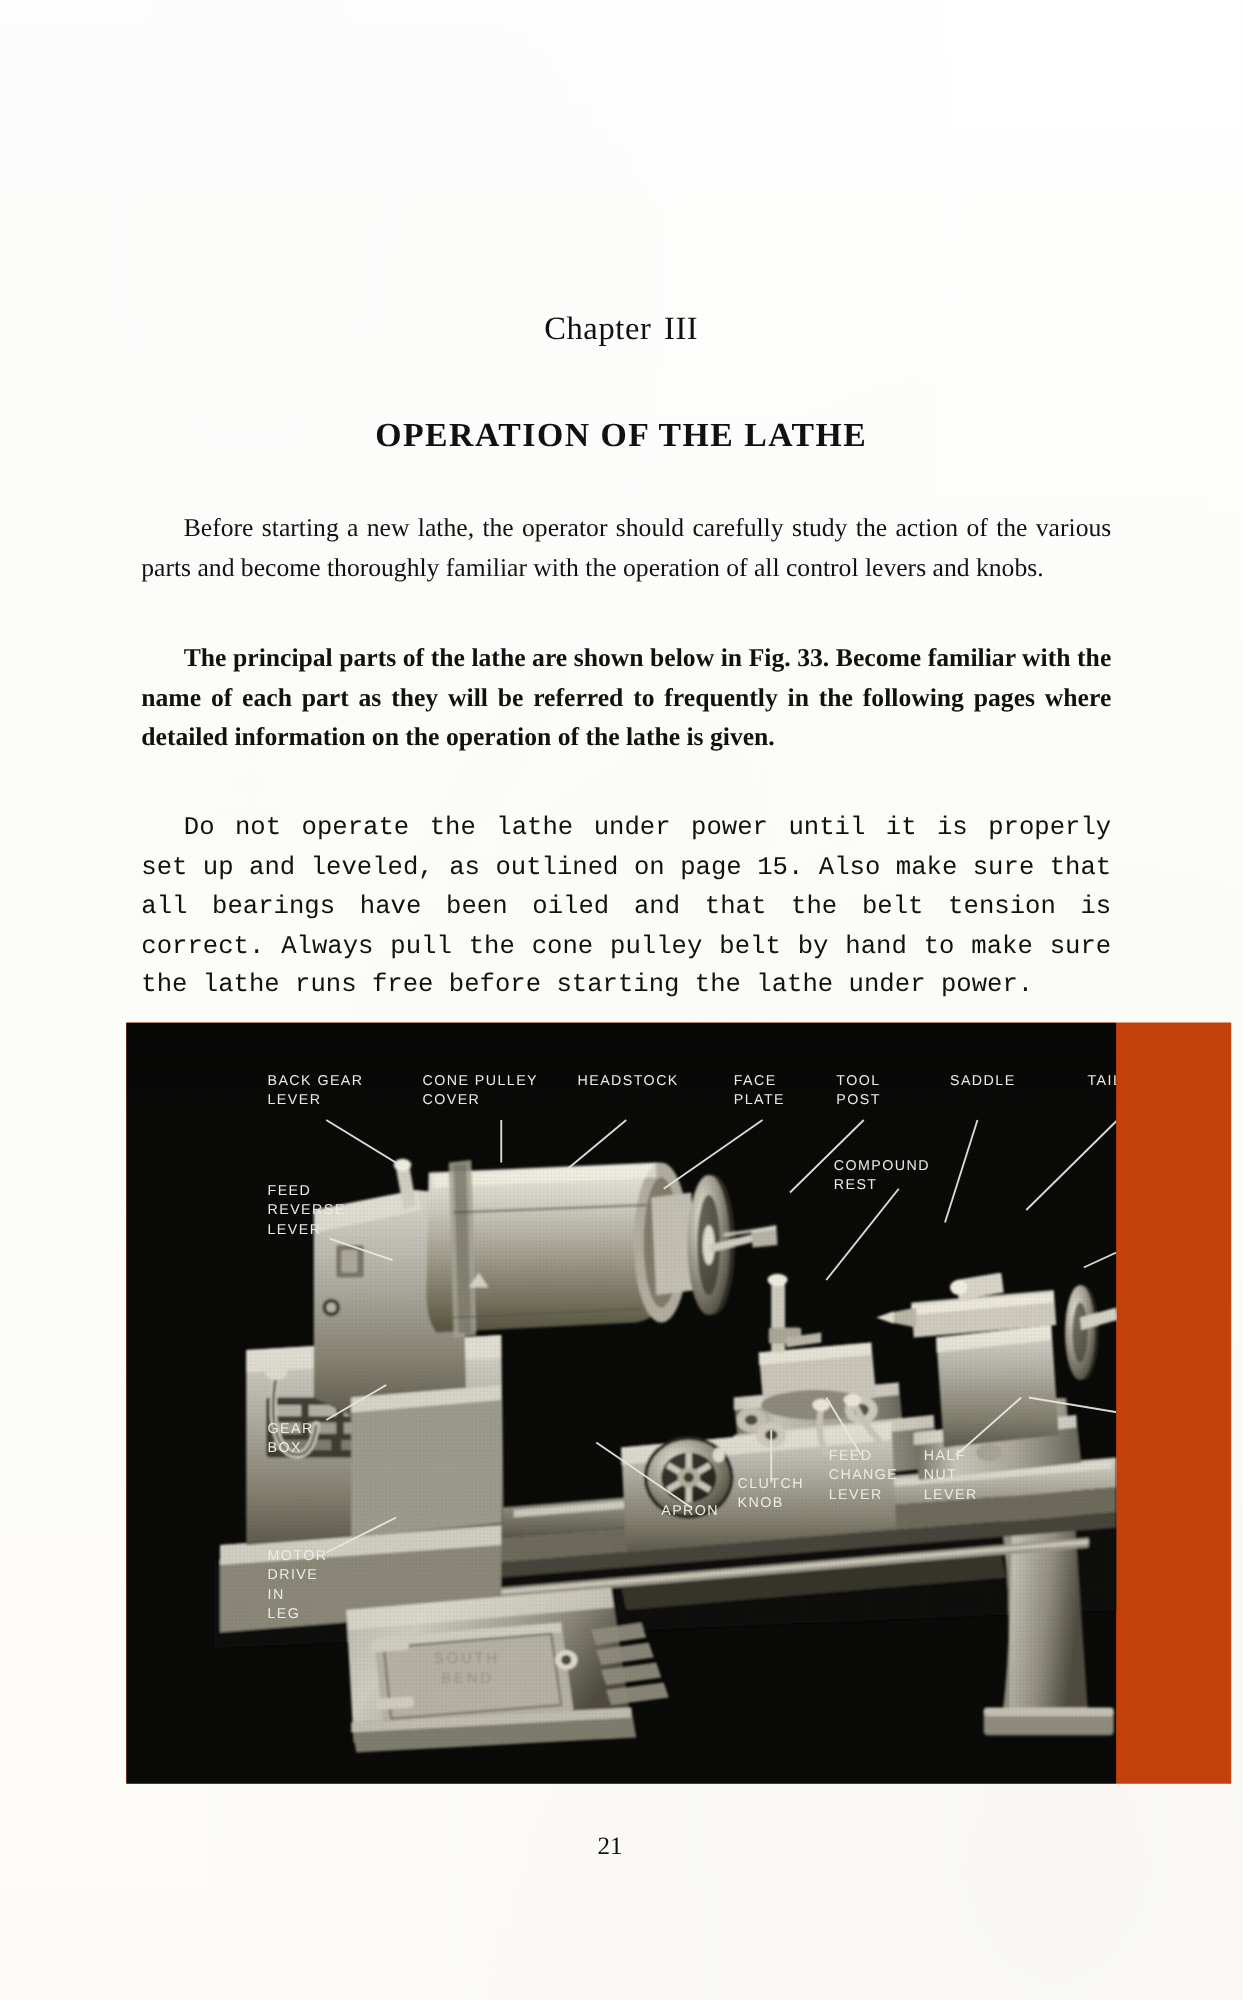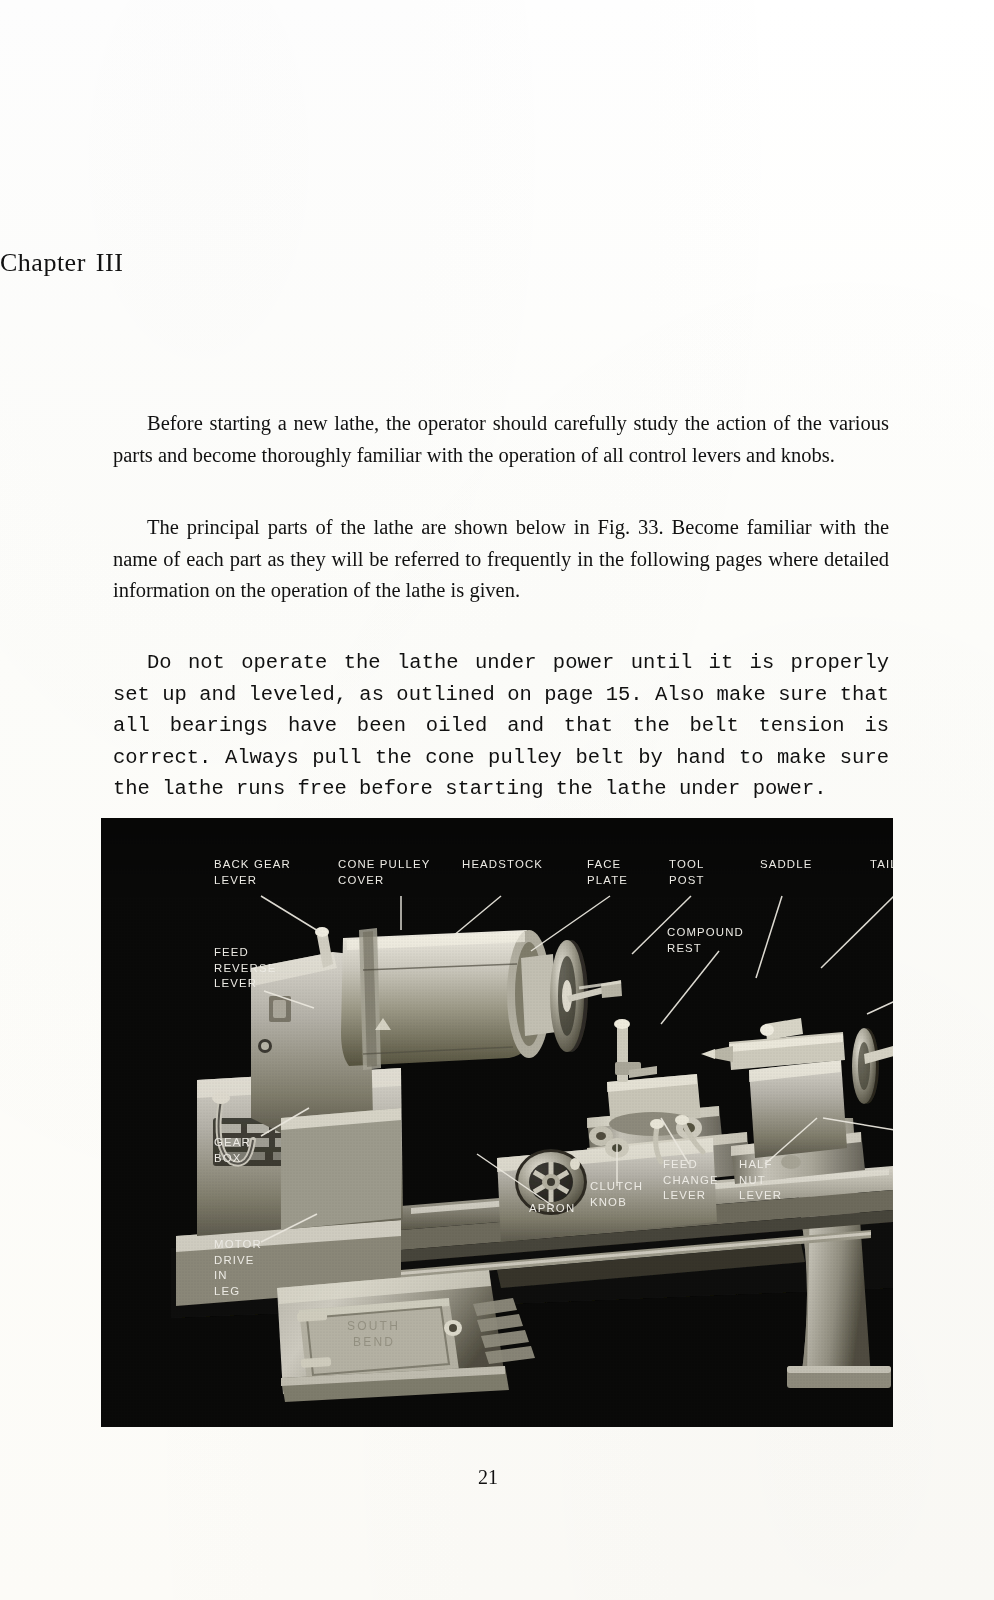--- a/index.html
+++ b/index.html
@@ -25,7 +25,7 @@
   }
   .chapter{
     position:absolute;left:0;right:0;top:248px;
-    text-align:left;
+    text-align:center;
     font-size:26px;
     letter-spacing:0.5px;
     font-weight:normal;

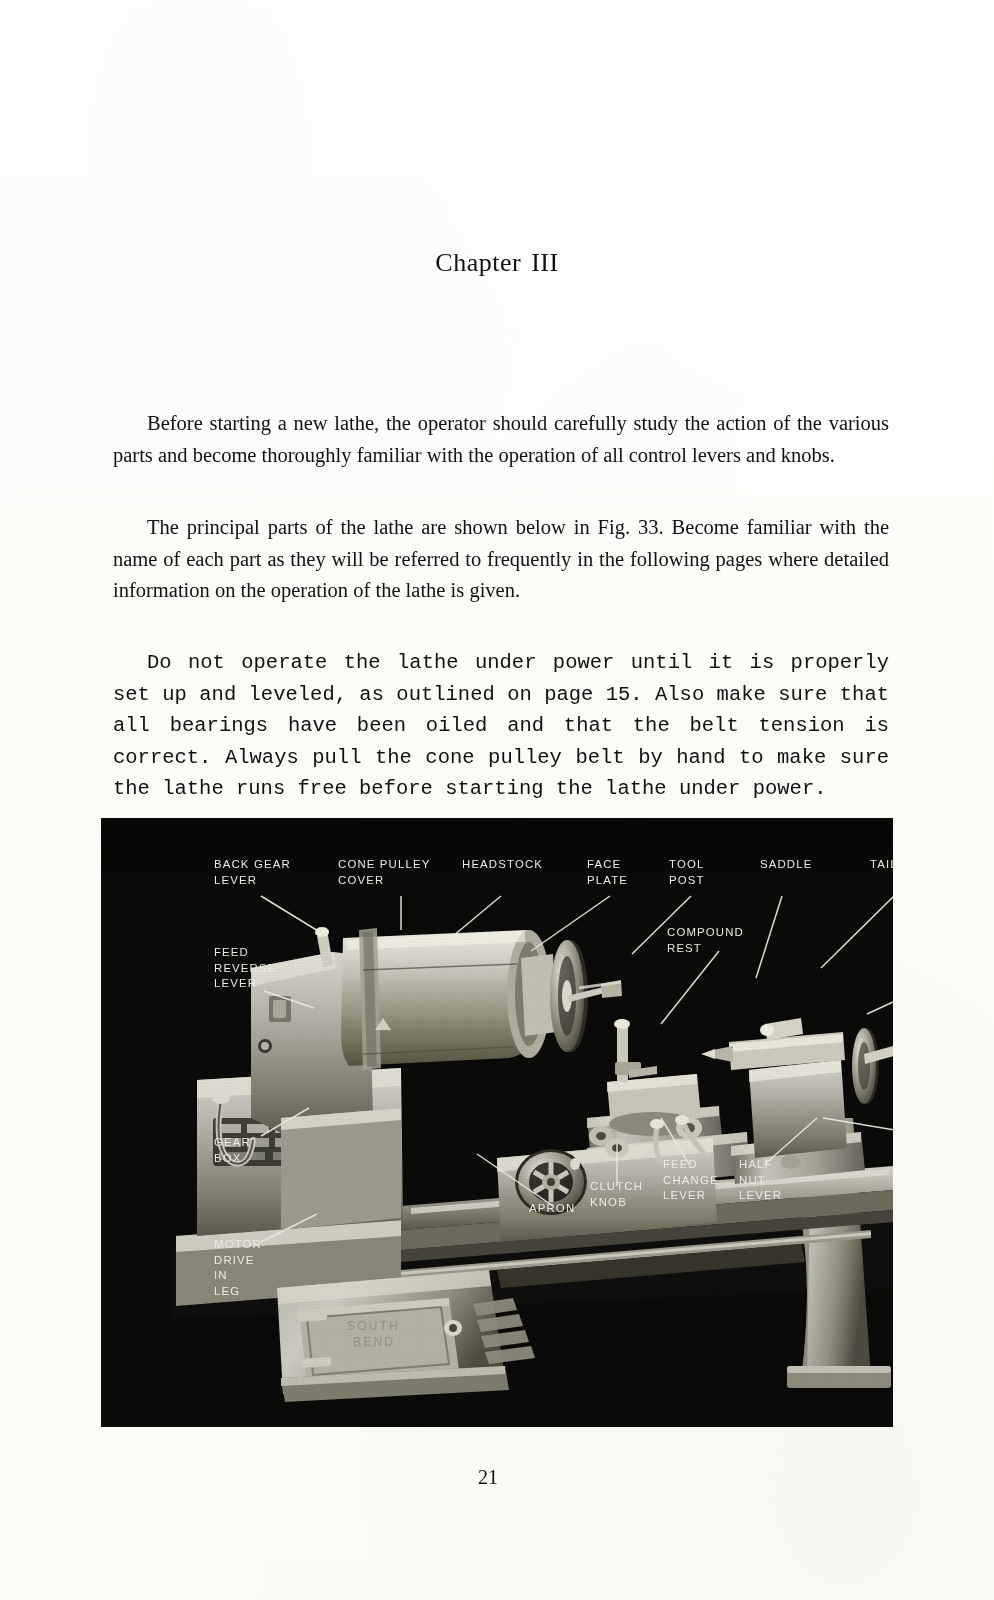--- a/index.html
+++ b/index.html
@@ -99,6 +99,7 @@
     <span>Chapter</span><span class="num">III</span>
   </div>
 
+  <h1 class="title">OPERATION OF THE LATHE</h1>
 
   <div class="body-block" id="p1">
     <p class="para"><span class="ind"></span><span>Before starting a new lathe, the operator should carefully study the action of the various parts and become thoroughly familiar with the operation of all control levers and knobs.</span></p>

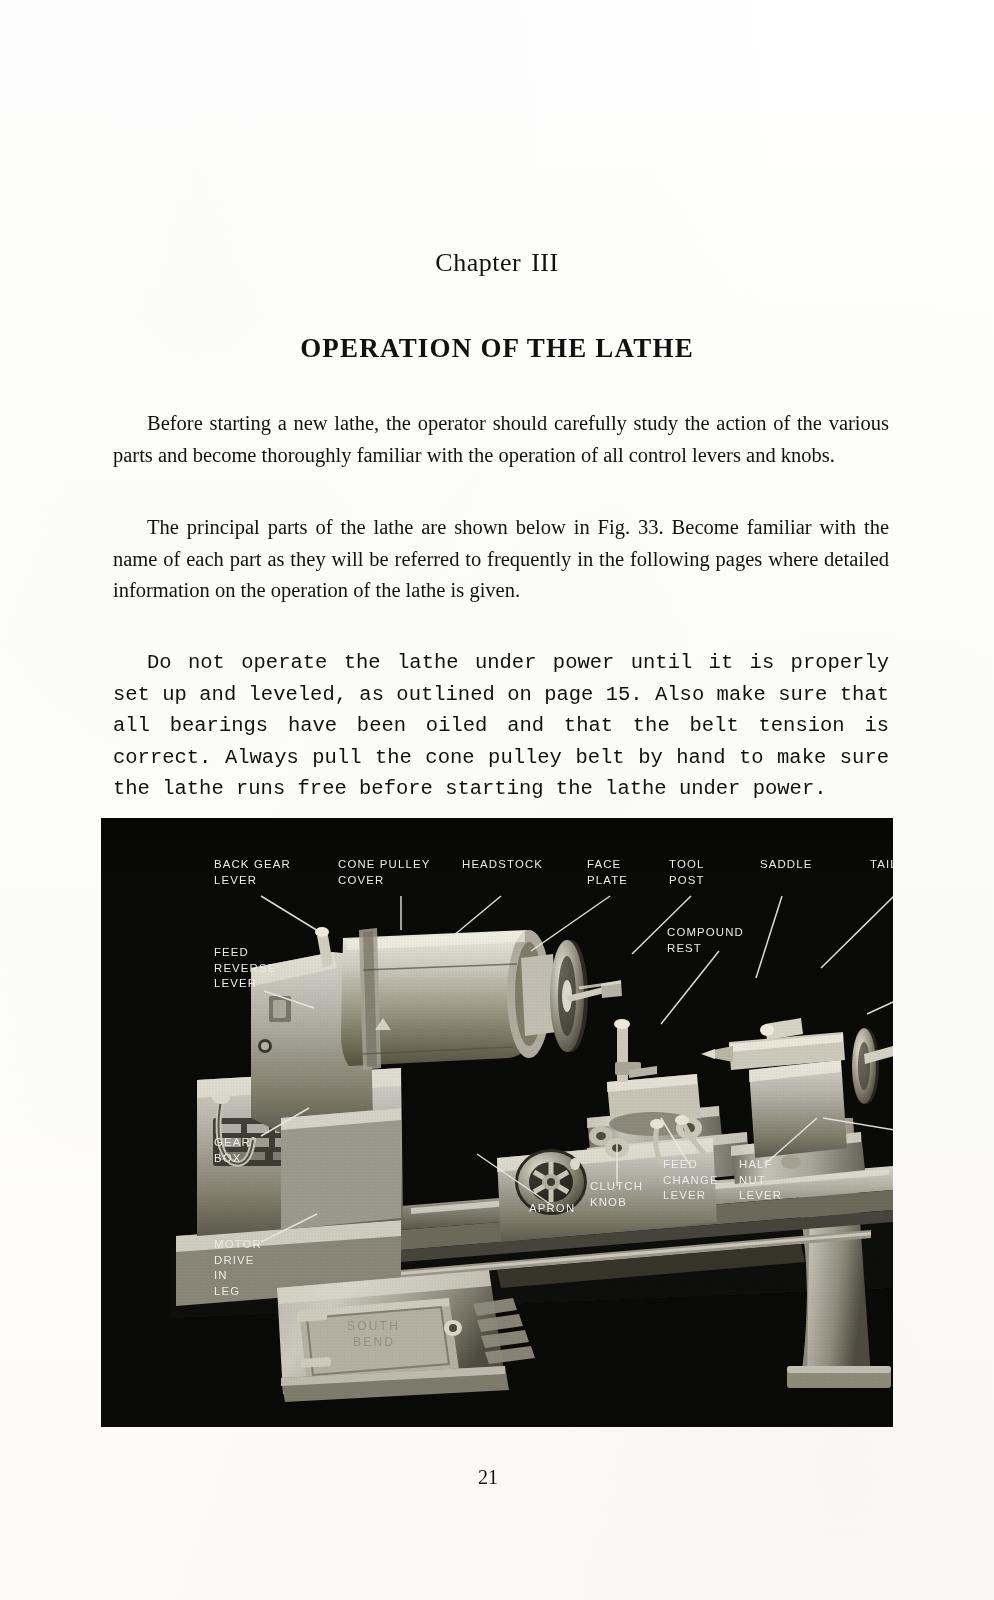--- a/index.html
+++ b/index.html
@@ -50,7 +50,7 @@
   }
   .para .ind{display:inline-block;width:34px;}
   #p1{top:392px;}
-  #p2{top:496px;}
+  #p2{top:496px;font-weight:bold;}
   #p3{top:631px;font-family:Liberation Mono, monospace;}
 
   

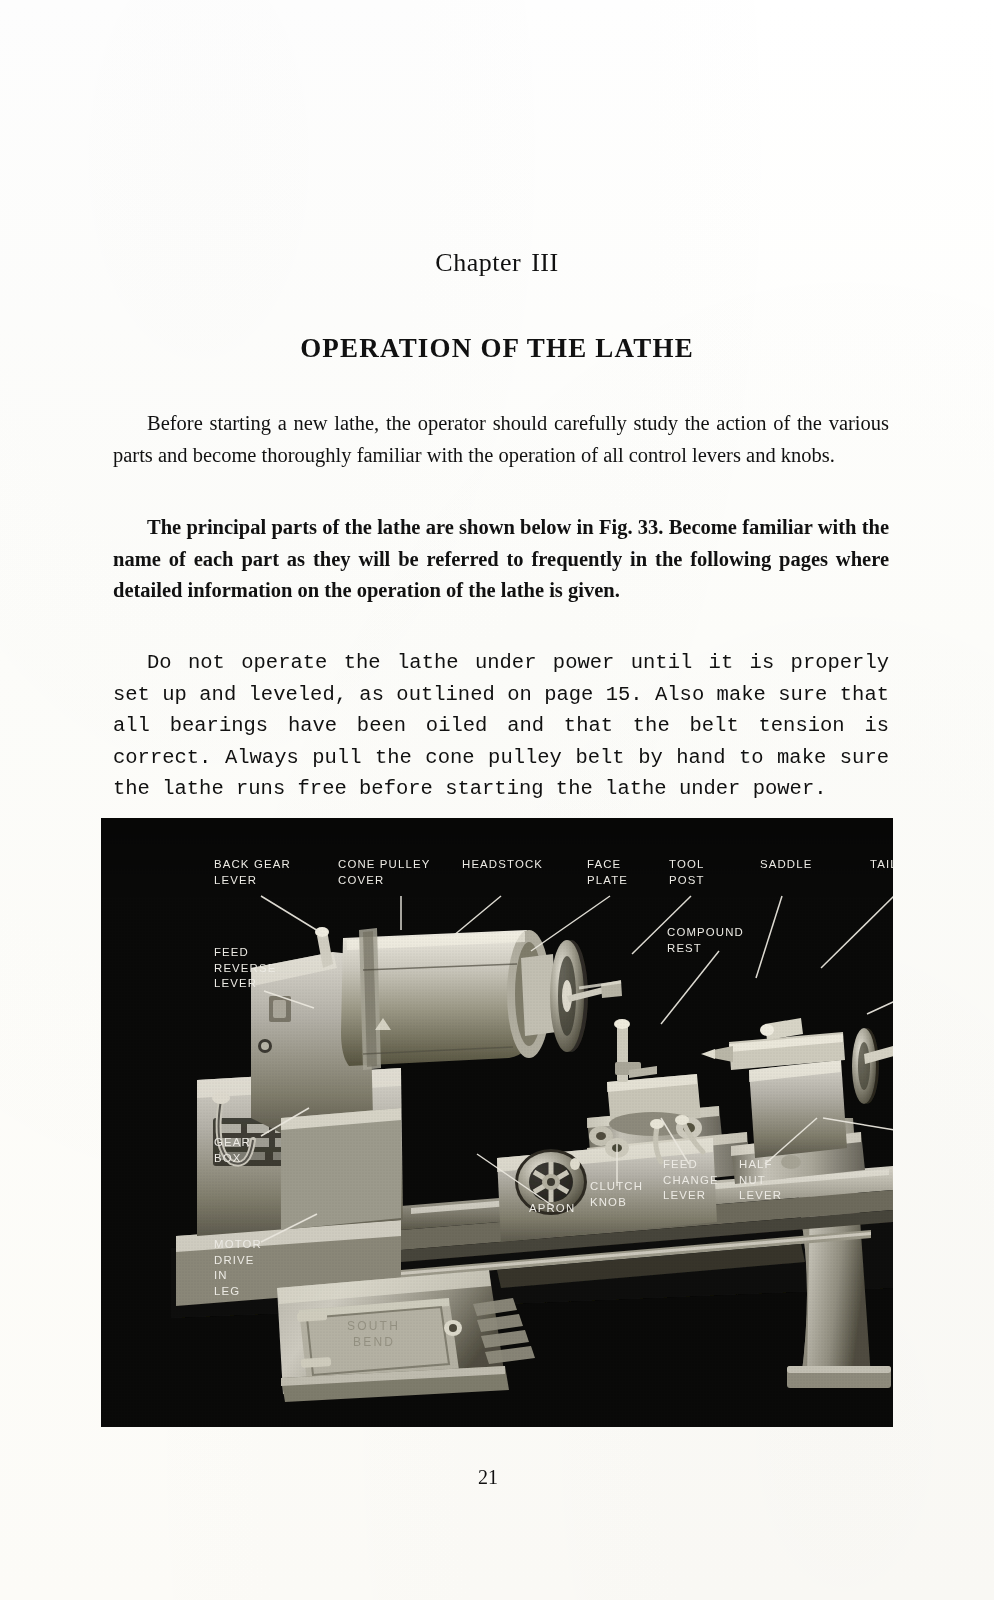--- a/index.html
+++ b/index.html
@@ -56,7 +56,7 @@
   
   .photo-wrap{
     position:absolute;
-    left:101px;top:818px;width:792px;height:609px;
+    left:101px;top:818px;width:884px;height:609px;
     background:#c2410c;
     overflow:hidden;
   }

